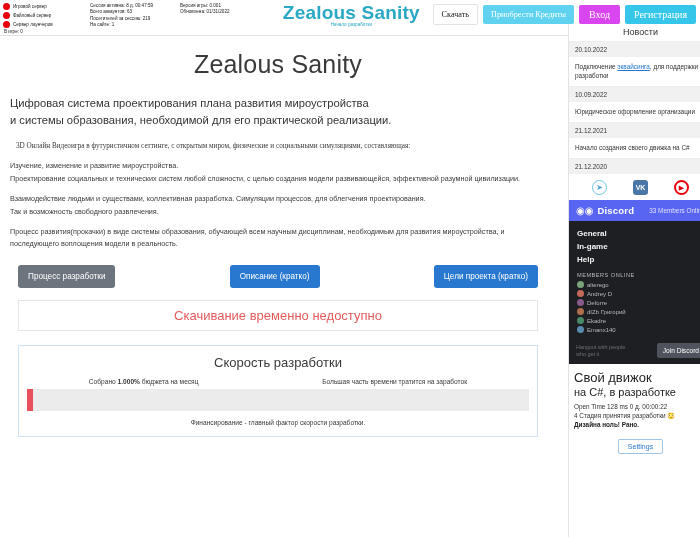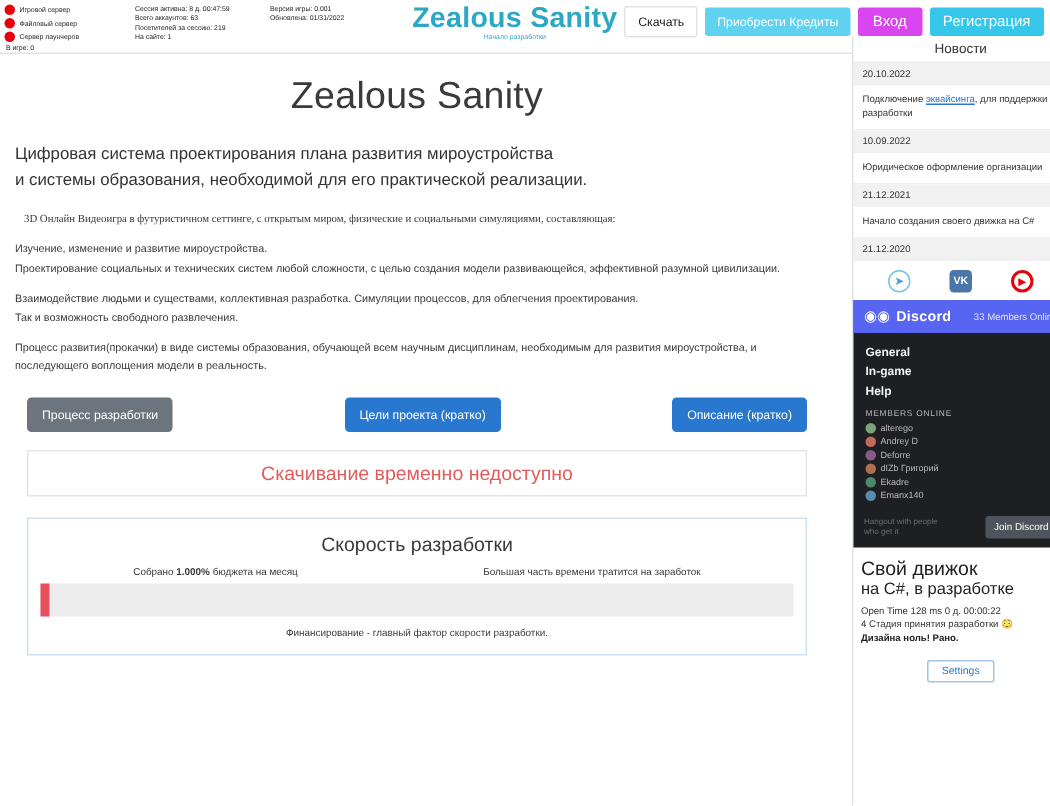--- a/index.html
+++ b/index.html
@@ -39,7 +39,7 @@
   .nav { display: flex; align-items: center; gap: 5px; padding: 4px 4px 0 0; }
   .btn {
     font-size: 8.2px; border: none; cursor: pointer; white-space: nowrap;
-    padding: 5px 8px; border-radius: 2px; font-family: Liberation Sans, sans-serif;
+    padding: 5px 8px; border-radius: 2px; font-family: Liberation Serif, serif;
   }
   .btn-download { background: #ffffff; color: #222; border: 1px solid #dfe3e6; }
   .btn-credits { background: #5ed2ef; color: #ffffff; }

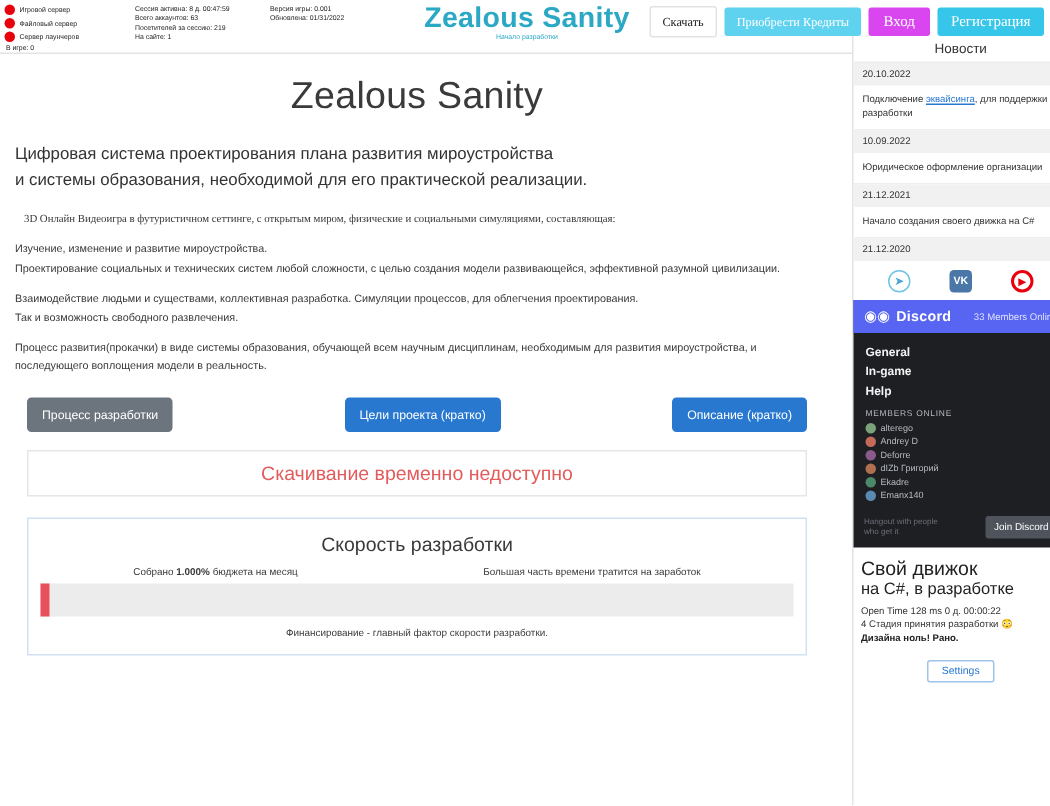--- a/index.html
+++ b/index.html
@@ -210,8 +210,8 @@
 
     <div class="btn-row">
       <button class="b-grey">Процесс разработки</button>
+      <button class="b-blue">Описание (кратко)</button>
       <button class="b-blue">Цели проекта (кратко)</button>
-      <button class="b-blue">Описание (кратко)</button>
     </div>
 
     <div class="notice">Скачивание временно недоступно</div>

